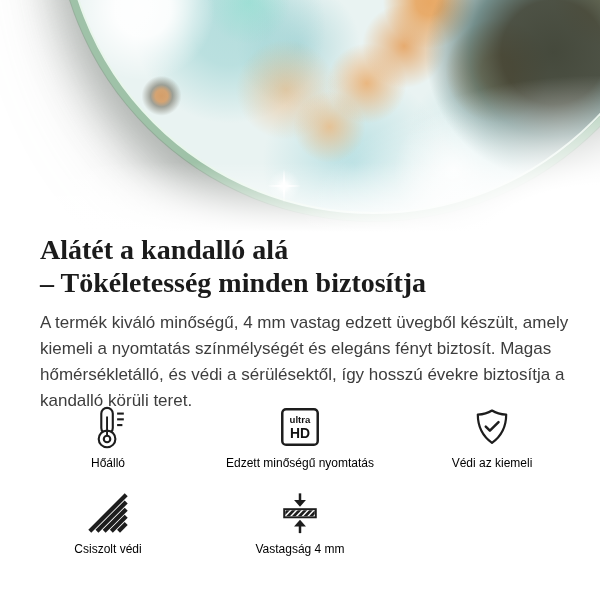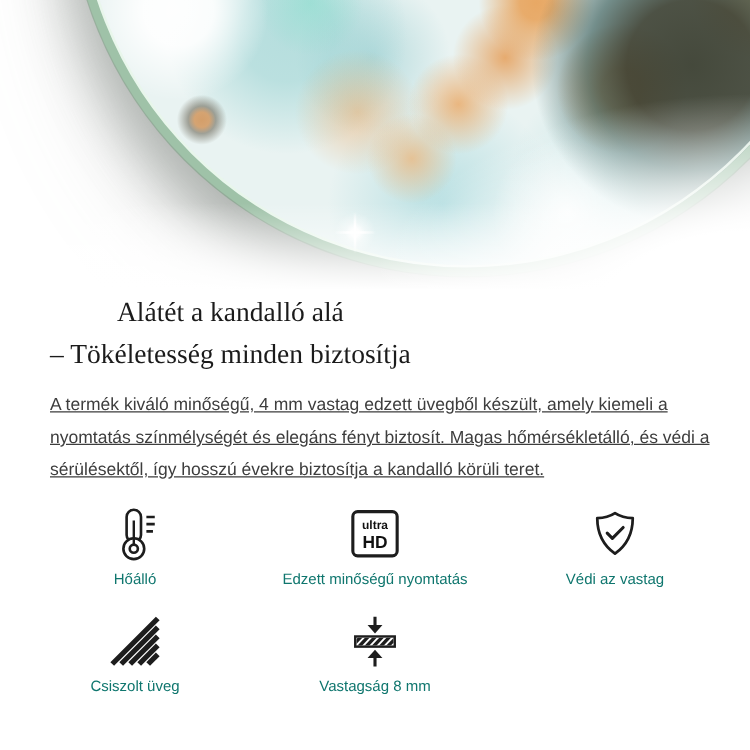--- a/index.html
+++ b/index.html
@@ -50,8 +50,8 @@
 
   
   .title{position:absolute;left:40px;top:233px;margin:0;
-    font-family:"Liberation Serif",serif;font-weight:400;
-    font-size:22px;line-height:33px;color:#1b1b1b;text-align:center;}
+    font-family:"Liberation Serif",serif;font-weight:700;
+    font-size:28px;line-height:33px;color:#1b1b1b;}
   .description{position:absolute;left:40px;top:310px;width:535px;margin:0;
     font-size:14px;line-height:26px;color:#3d3d3d;text-decoration:underline;}
 

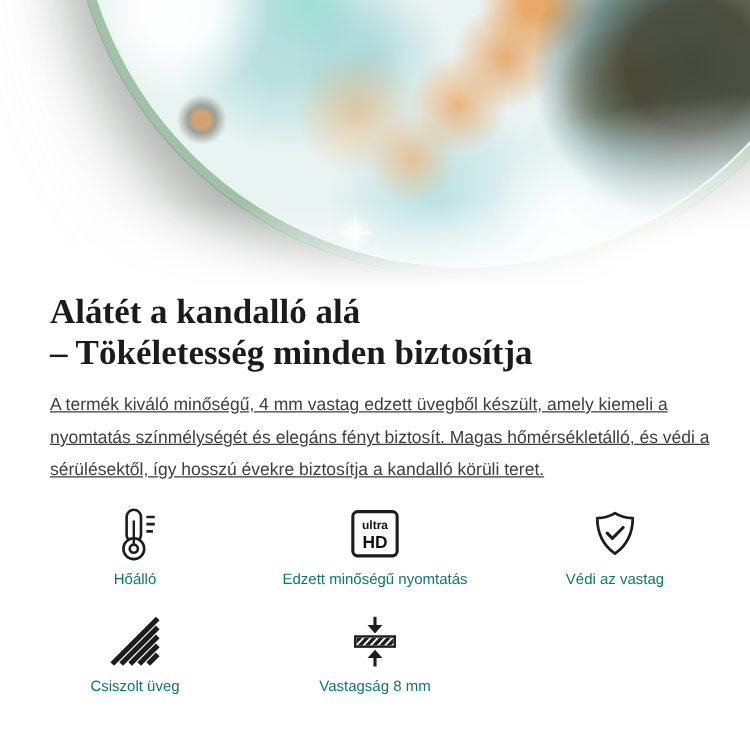--- a/index.html
+++ b/index.html
@@ -53,7 +53,7 @@
     font-family:"Liberation Serif",serif;font-weight:700;
     font-size:28px;line-height:33px;color:#1b1b1b;}
   .description{position:absolute;left:40px;top:310px;width:535px;margin:0;
-    font-size:14px;line-height:26px;color:#3d3d3d;text-decoration:underline;}
+    font-size:17px;line-height:26px;color:#3d3d3d;}
 
   
   .features{position:absolute;left:12px;top:401px;width:576px;

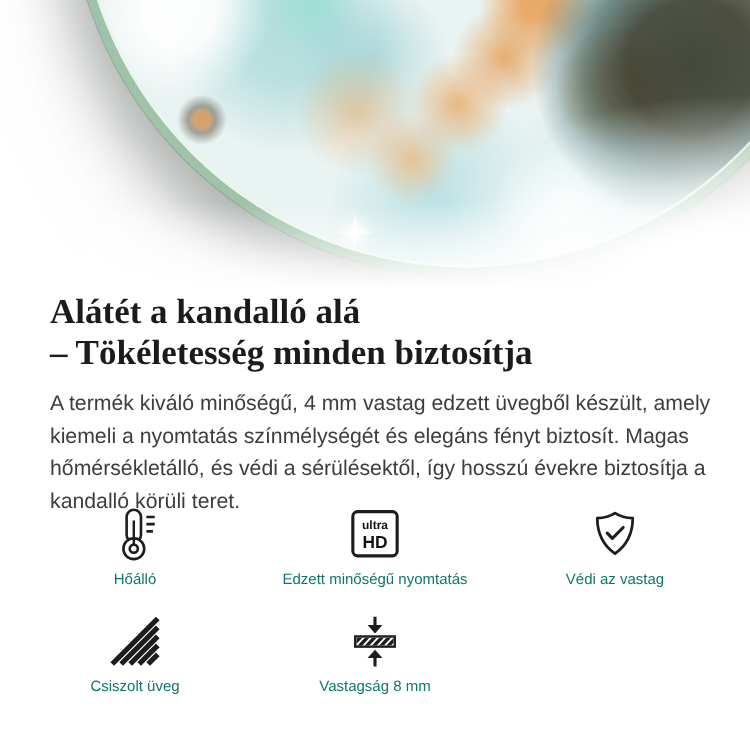--- a/index.html
+++ b/index.html
@@ -60,7 +60,7 @@
     display:grid;grid-template-columns:repeat(3,1fr);row-gap:16px;}
   .feature{display:flex;flex-direction:column;align-items:center;}
   .f-icon{height:52px;display:flex;align-items:center;justify-content:center;}
-  .f-label{margin-top:3px;font-size:12px;line-height:15px;color:#0f766e;text-align:right;}
+  .f-label{margin-top:3px;font-size:12px;line-height:15px;color:#000000;text-align:right;}
   svg{display:block;}
 </style>
 </head>

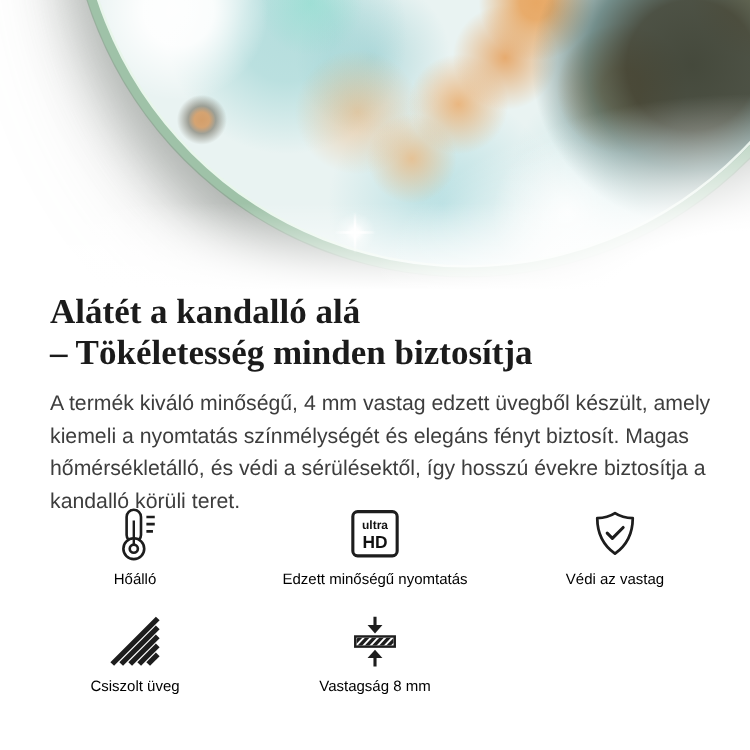--- a/index.html
+++ b/index.html
@@ -115,7 +115,7 @@
           <polyline points="17.5,23.5 21.8,27.8 30.8,18.8" stroke-width="2.6" stroke-linecap="round" stroke-linejoin="round"></polyline>
         </svg>
       </div>
-      <div class="f-label">Védi az vastag</div>
+      <div class="f-label">Védi az kiemeli</div>
     </div>
 
 

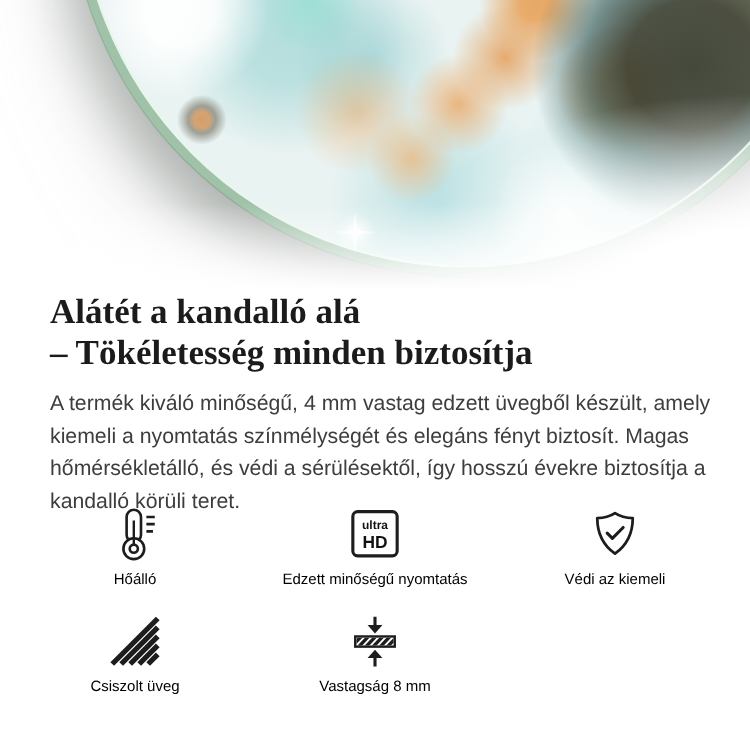--- a/index.html
+++ b/index.html
@@ -129,7 +129,7 @@
           <line x1="35" y1="43" x2="43" y2="35" stroke-width="4.4"></line>
         </svg>
       </div>
-      <div class="f-label">Csiszolt üveg</div>
+      <div class="f-label">Csiszolt védi</div>
     </div>
 
     <div class="feature">

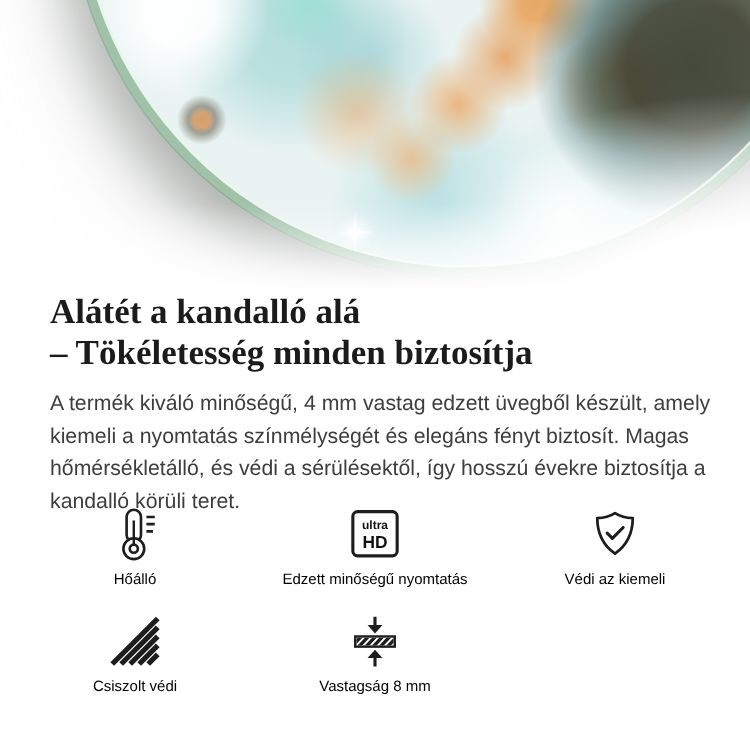--- a/index.html
+++ b/index.html
@@ -155,7 +155,7 @@
           <line x1="24" y1="37.5" x2="24" y2="45" stroke-width="2.6"></line>
         </svg>
       </div>
-      <div class="f-label">Vastagság 8 mm</div>
+      <div class="f-label">Vastagság 4 mm</div>
     </div>
 
   </div>

